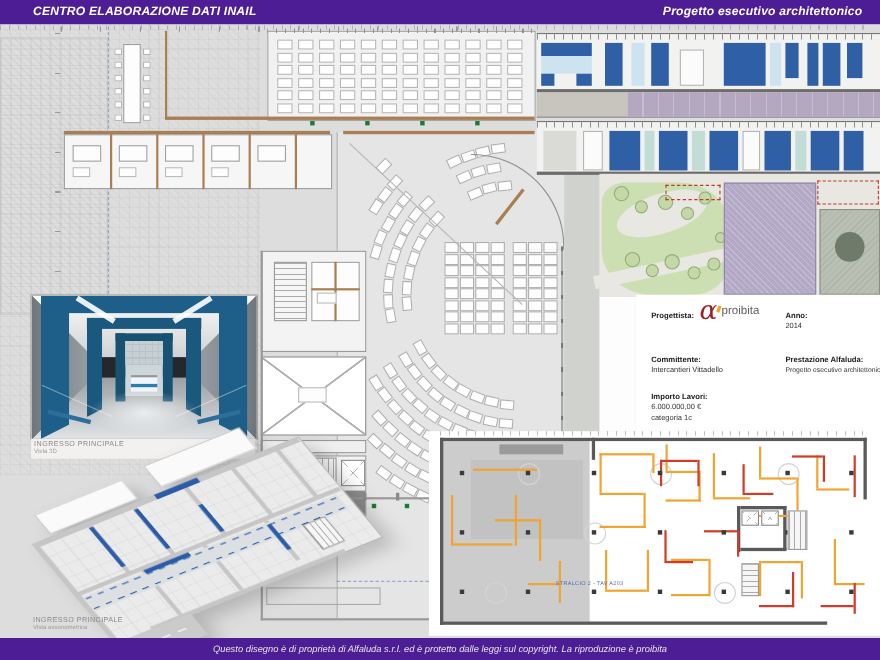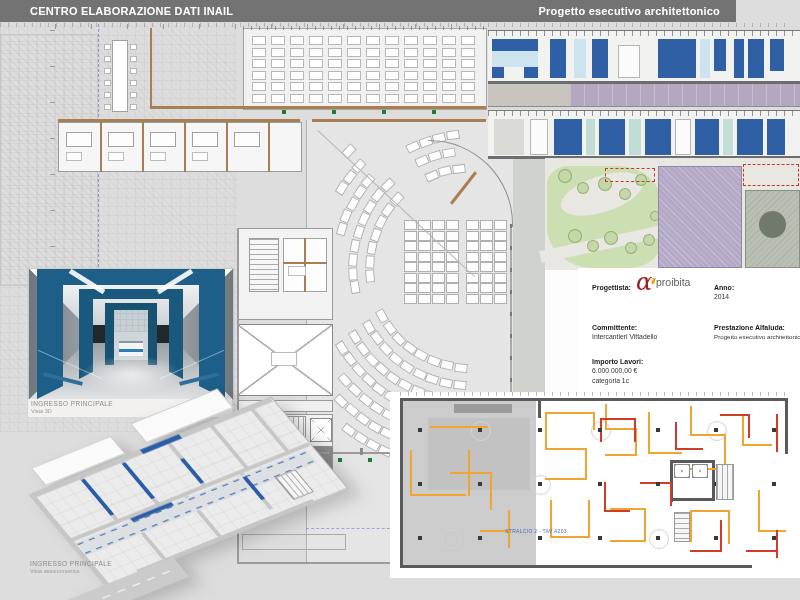--- a/index.html
+++ b/index.html
@@ -7,7 +7,7 @@
          font-family:"Liberation Sans",sans-serif;}
   .abs{position:absolute;}
   
-  .bar{position:absolute;left:0;width:736px;background:#737373;color:#fff;box-sizing:border-box;}
+  .bar{position:absolute;left:0;width:800px;background:#4c1d95;color:#fff;box-sizing:border-box;font-style:italic;}
   #topbar{top:0;height:22px;font-size:11px;font-weight:bold;display:flex;justify-content:space-between;
           align-items:center;padding:0 16px 0 30px;letter-spacing:.2px;}
   #botbar{top:580px;height:20px;font-size:8.5px;color:#e4e4e4;display:flex;align-items:center;justify-content:center;}

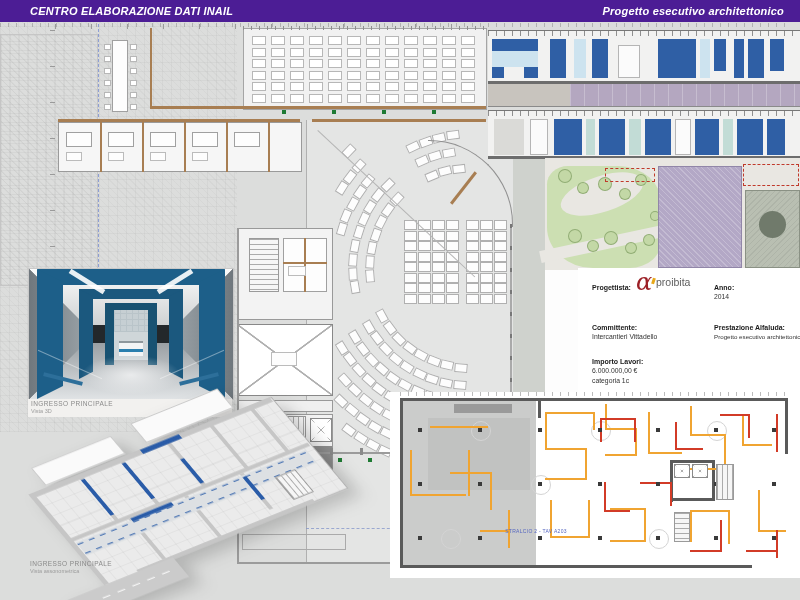--- a/index.html
+++ b/index.html
@@ -661,6 +661,9 @@
     <span>CENTRO ELABORAZIONE DATI INAIL</span>
     <span>Progetto esecutivo architettonico</span>
   </div>
+  <div class="bar" id="botbar">
+    <span>Questo disegno è di proprietà di Alfaluda s.r.l. ed è protetto dalle leggi sul copyright.  La riproduzione è proibita</span>
+  </div>
 </div>
 
 </body></html>

